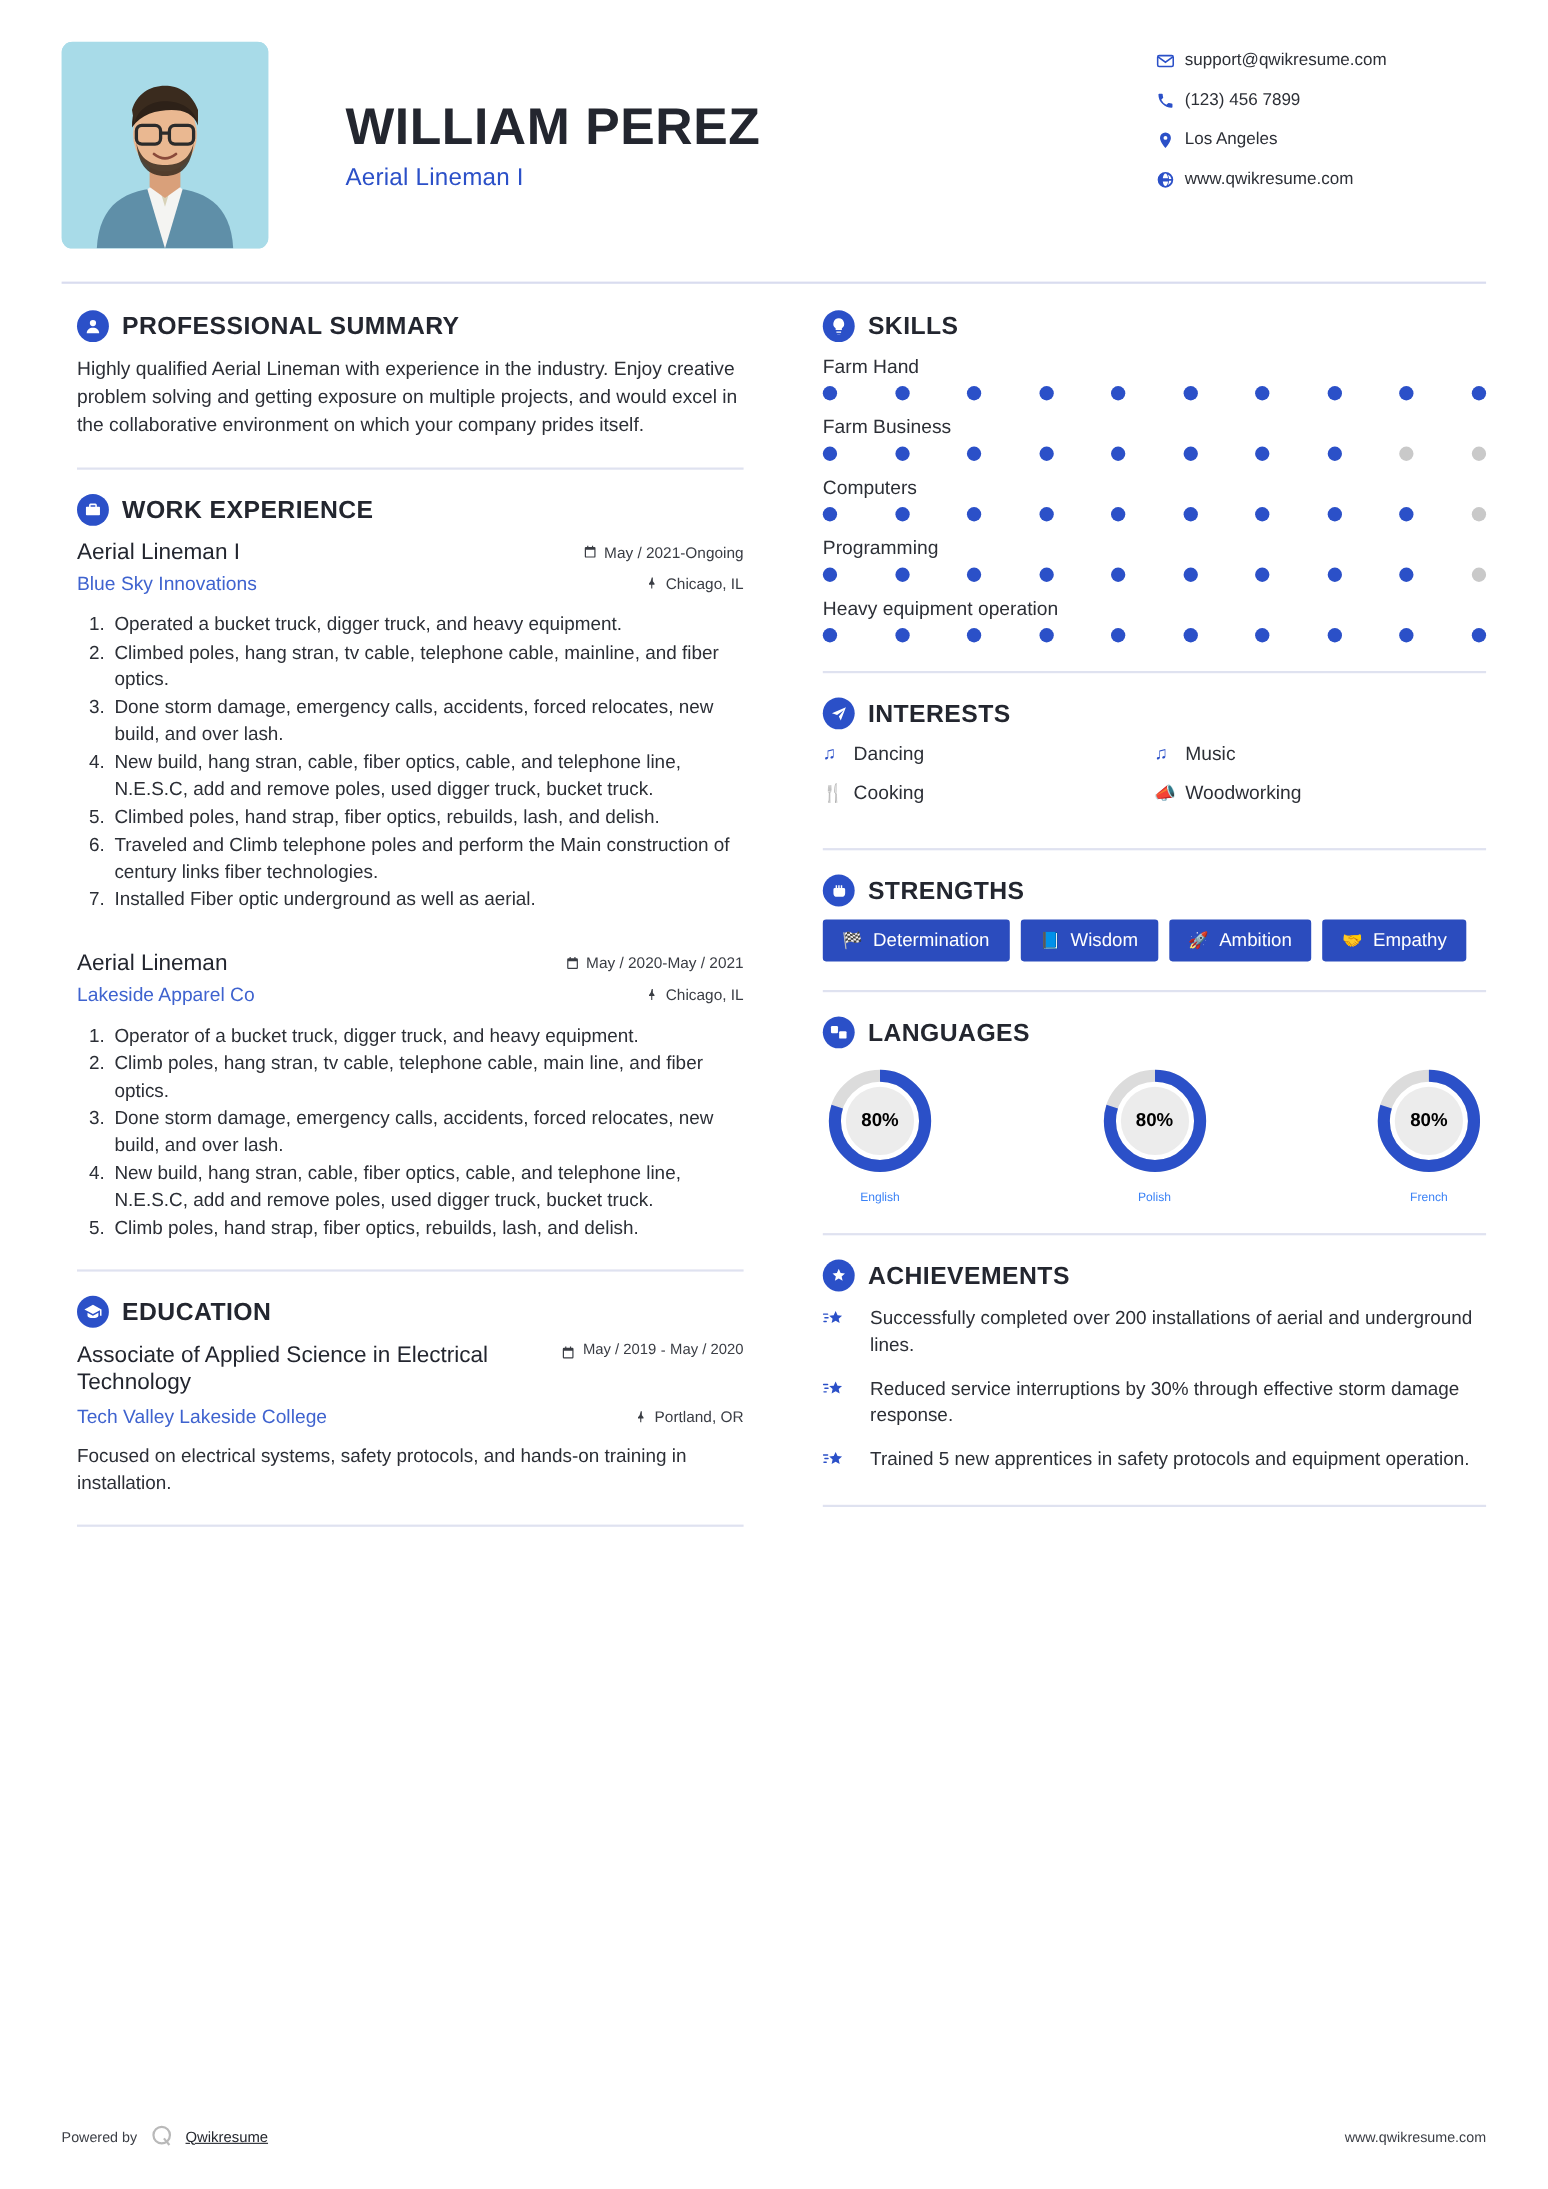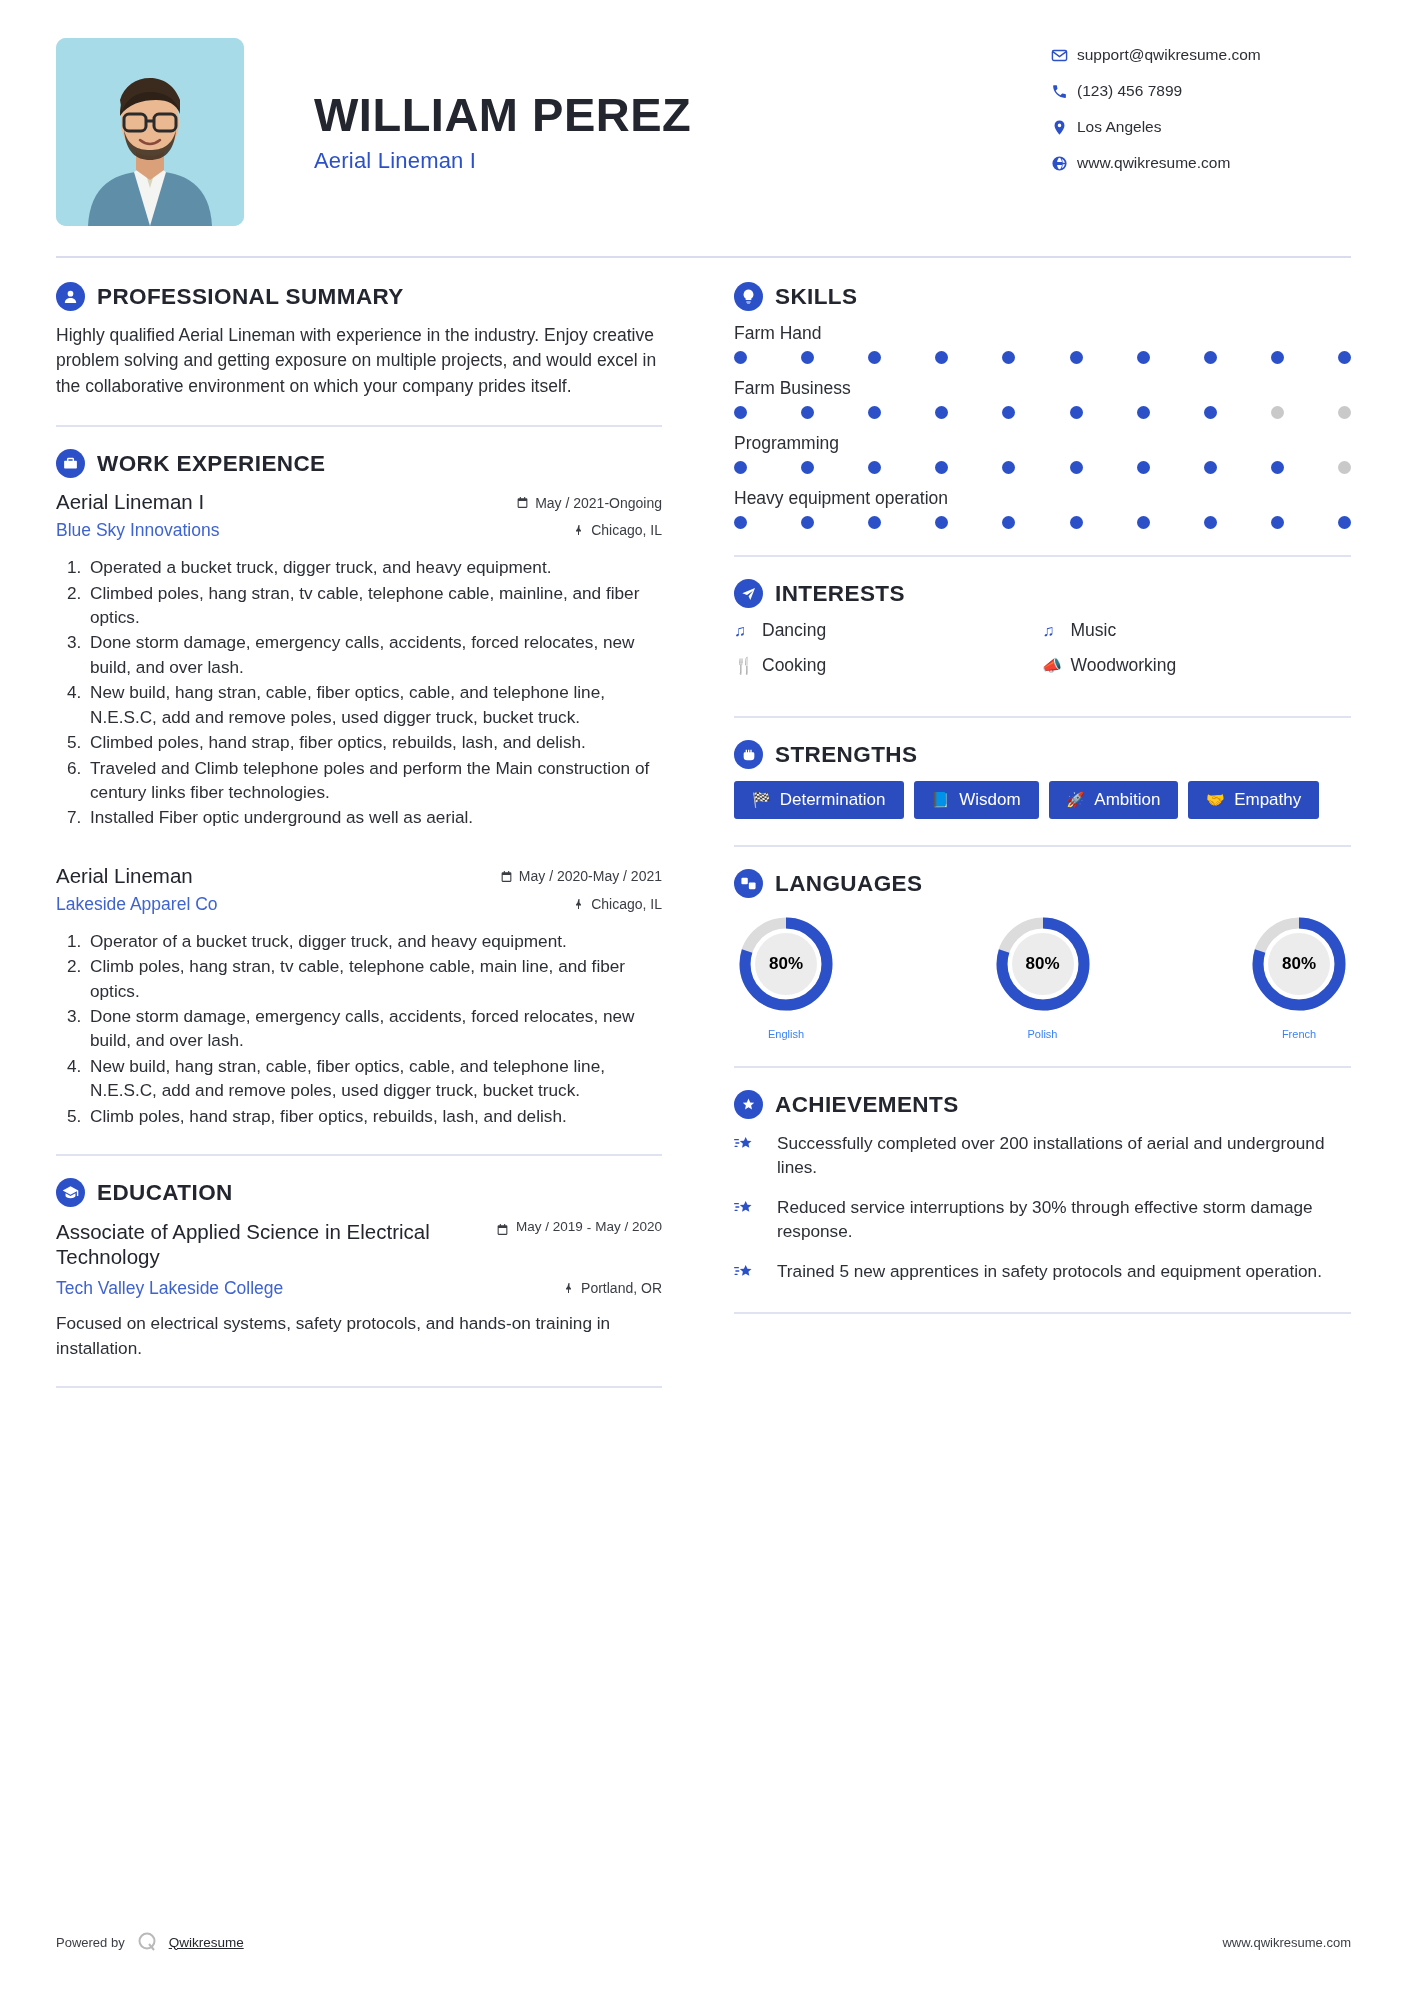--- a/index.html
+++ b/index.html
@@ -41,7 +41,7 @@
 
   
   .cols { display: flex; padding-top: 24px; }
-  .left { width: 640px; flex: 0 0 640px; padding-right: 34px; }
+  .left { width: 640px; flex: 0 0 640px; padding-right: 34px; margin-left: 14px; }
   .right { flex: 1; padding-left: 38px; }
 
   .sec-head { display: flex; align-items: center; margin-bottom: 12px; }

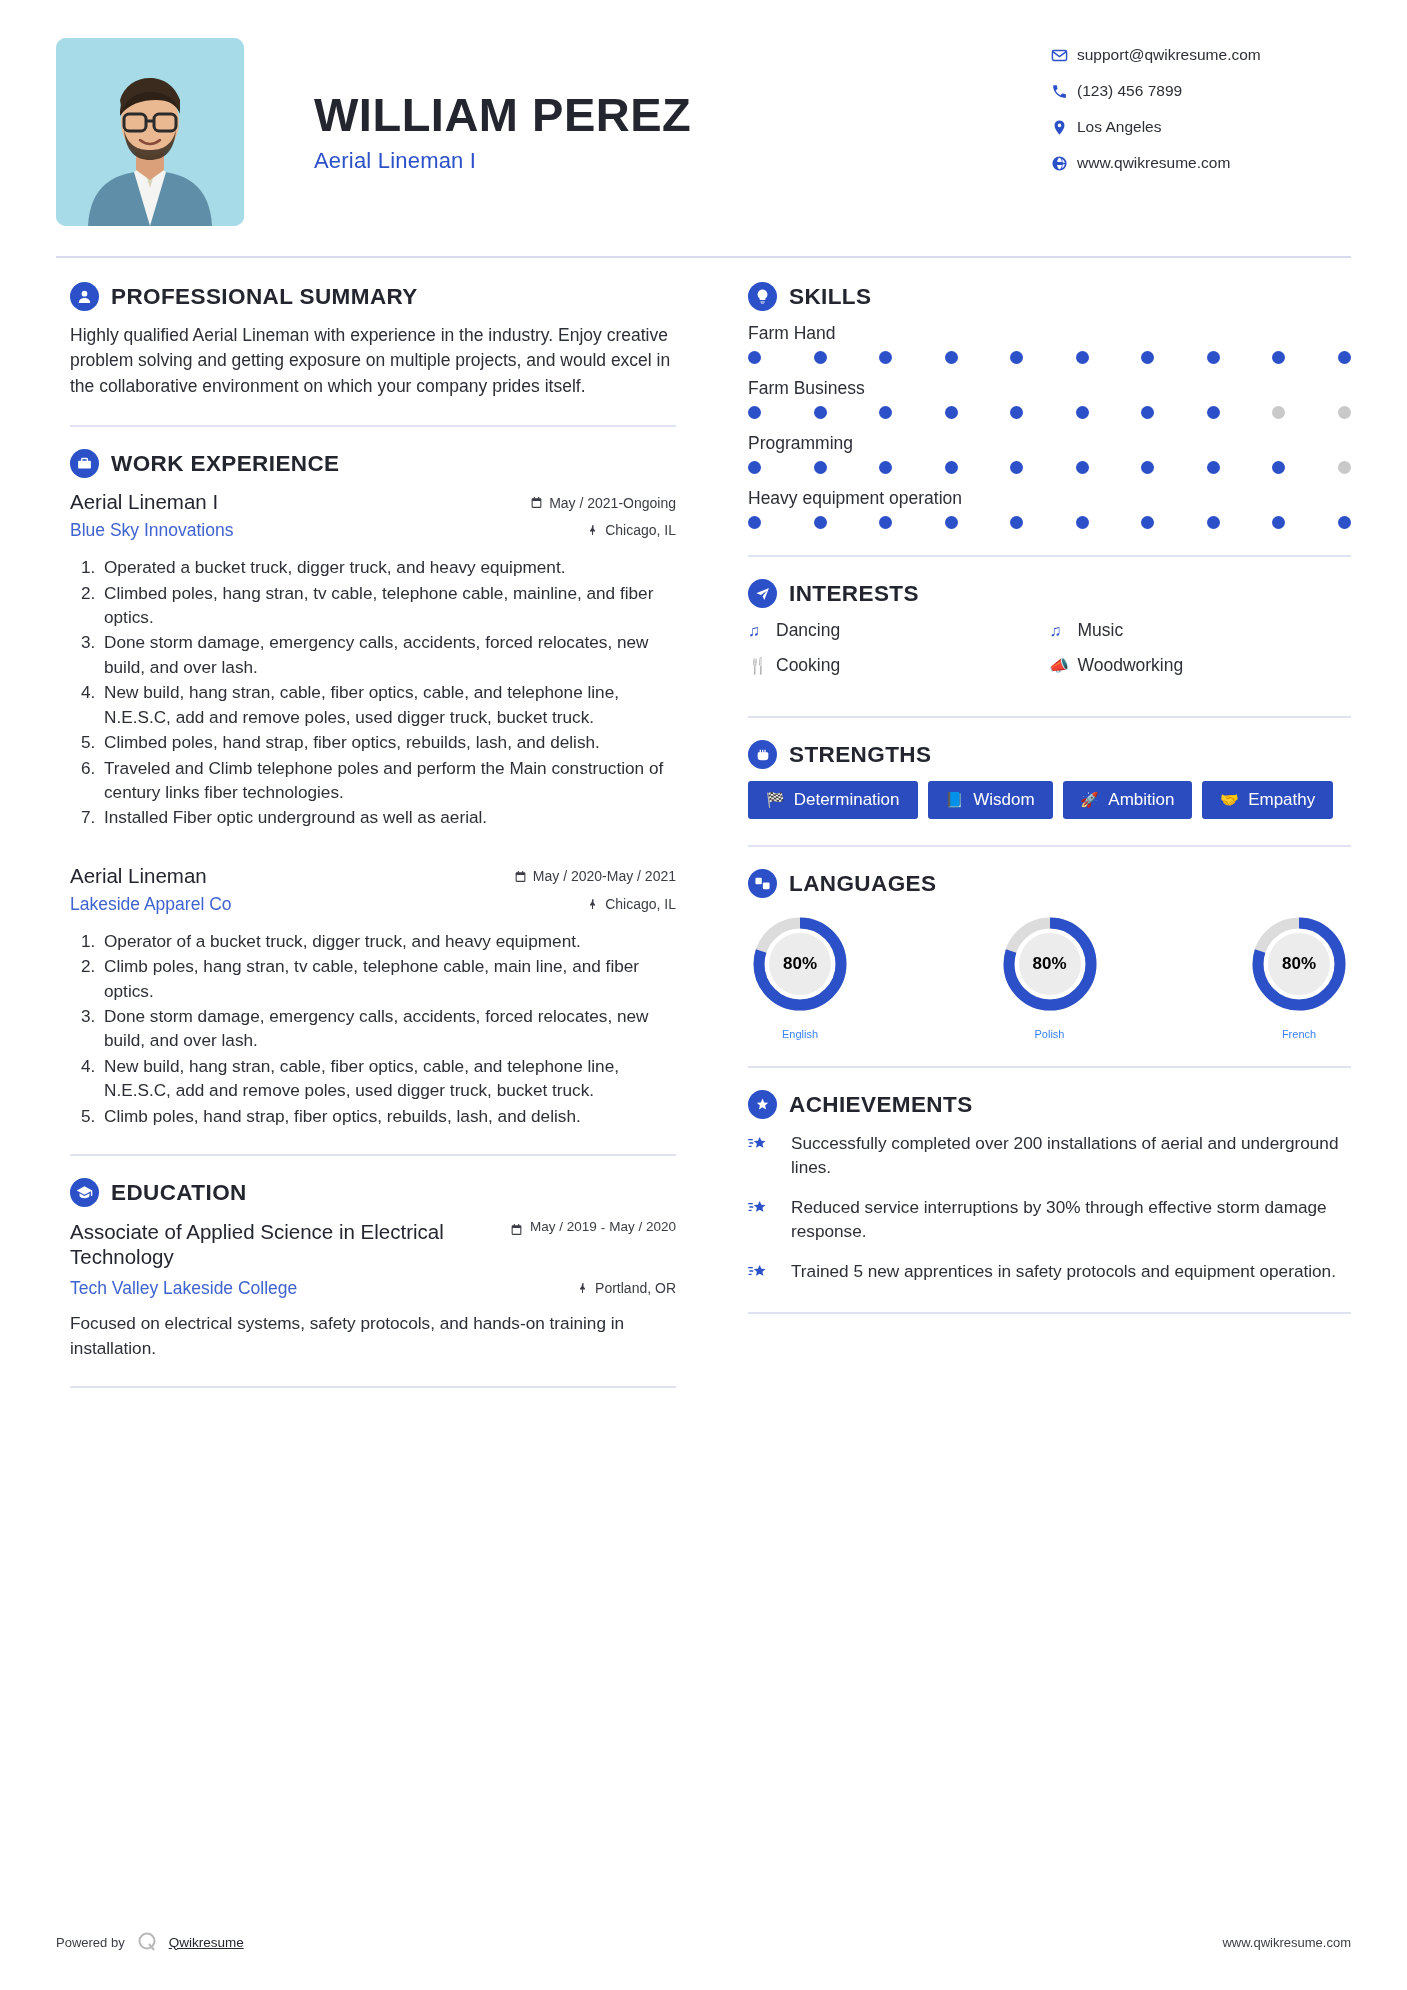--- a/index.html
+++ b/index.html
@@ -377,6 +377,21 @@
                 <span class="dot on"></span>
                 <span class="dot on"></span>
                 <span class="dot"></span>
+                <span class="dot"></span>
+              </div>
+            </div>
+            <div class="skill">
+              <div class="skill-name">Computers</div>
+              <div class="dots">
+                <span class="dot on"></span>
+                <span class="dot on"></span>
+                <span class="dot on"></span>
+                <span class="dot on"></span>
+                <span class="dot on"></span>
+                <span class="dot on"></span>
+                <span class="dot on"></span>
+                <span class="dot on"></span>
+                <span class="dot on"></span>
                 <span class="dot"></span>
               </div>
             </div>

